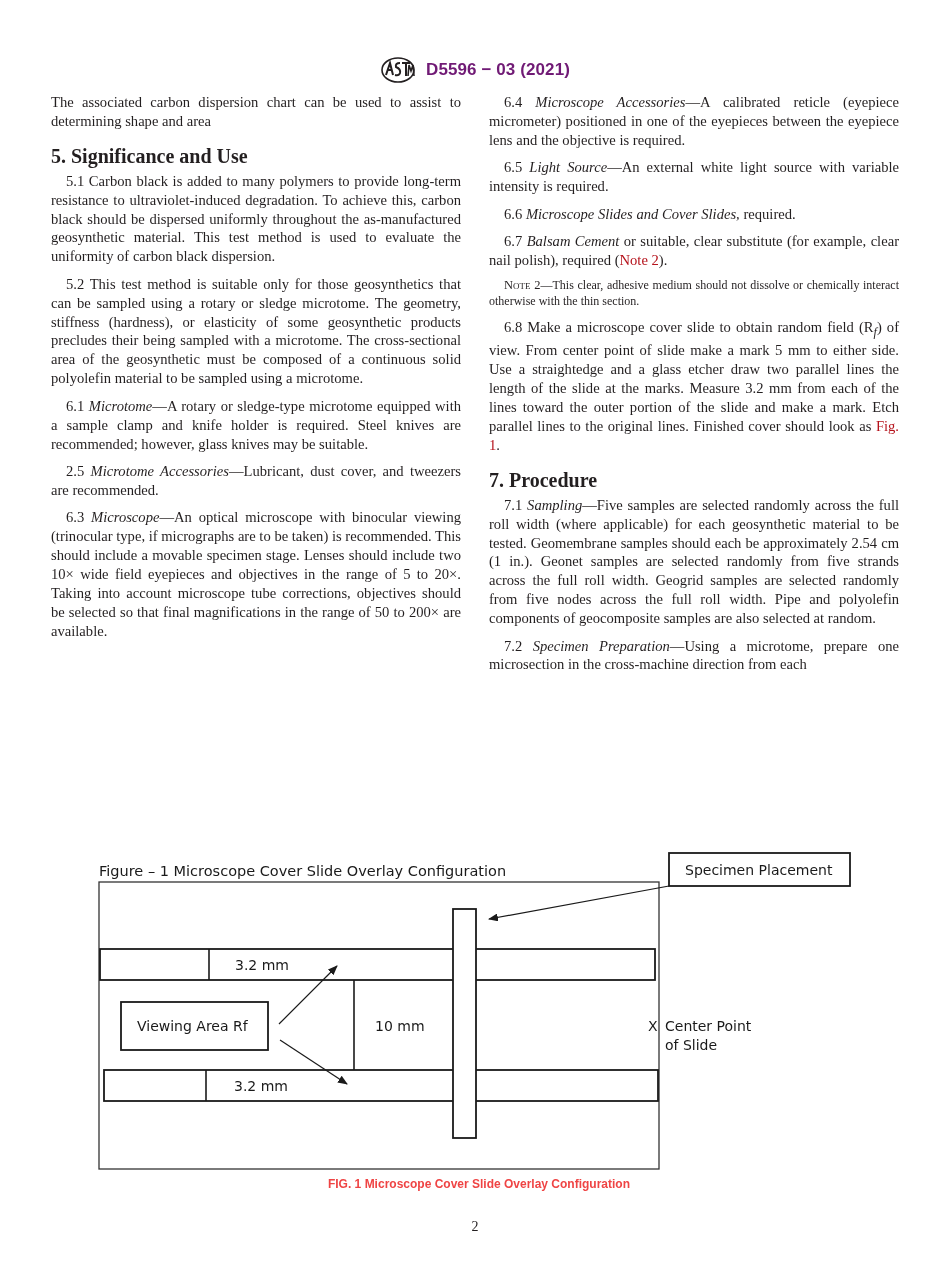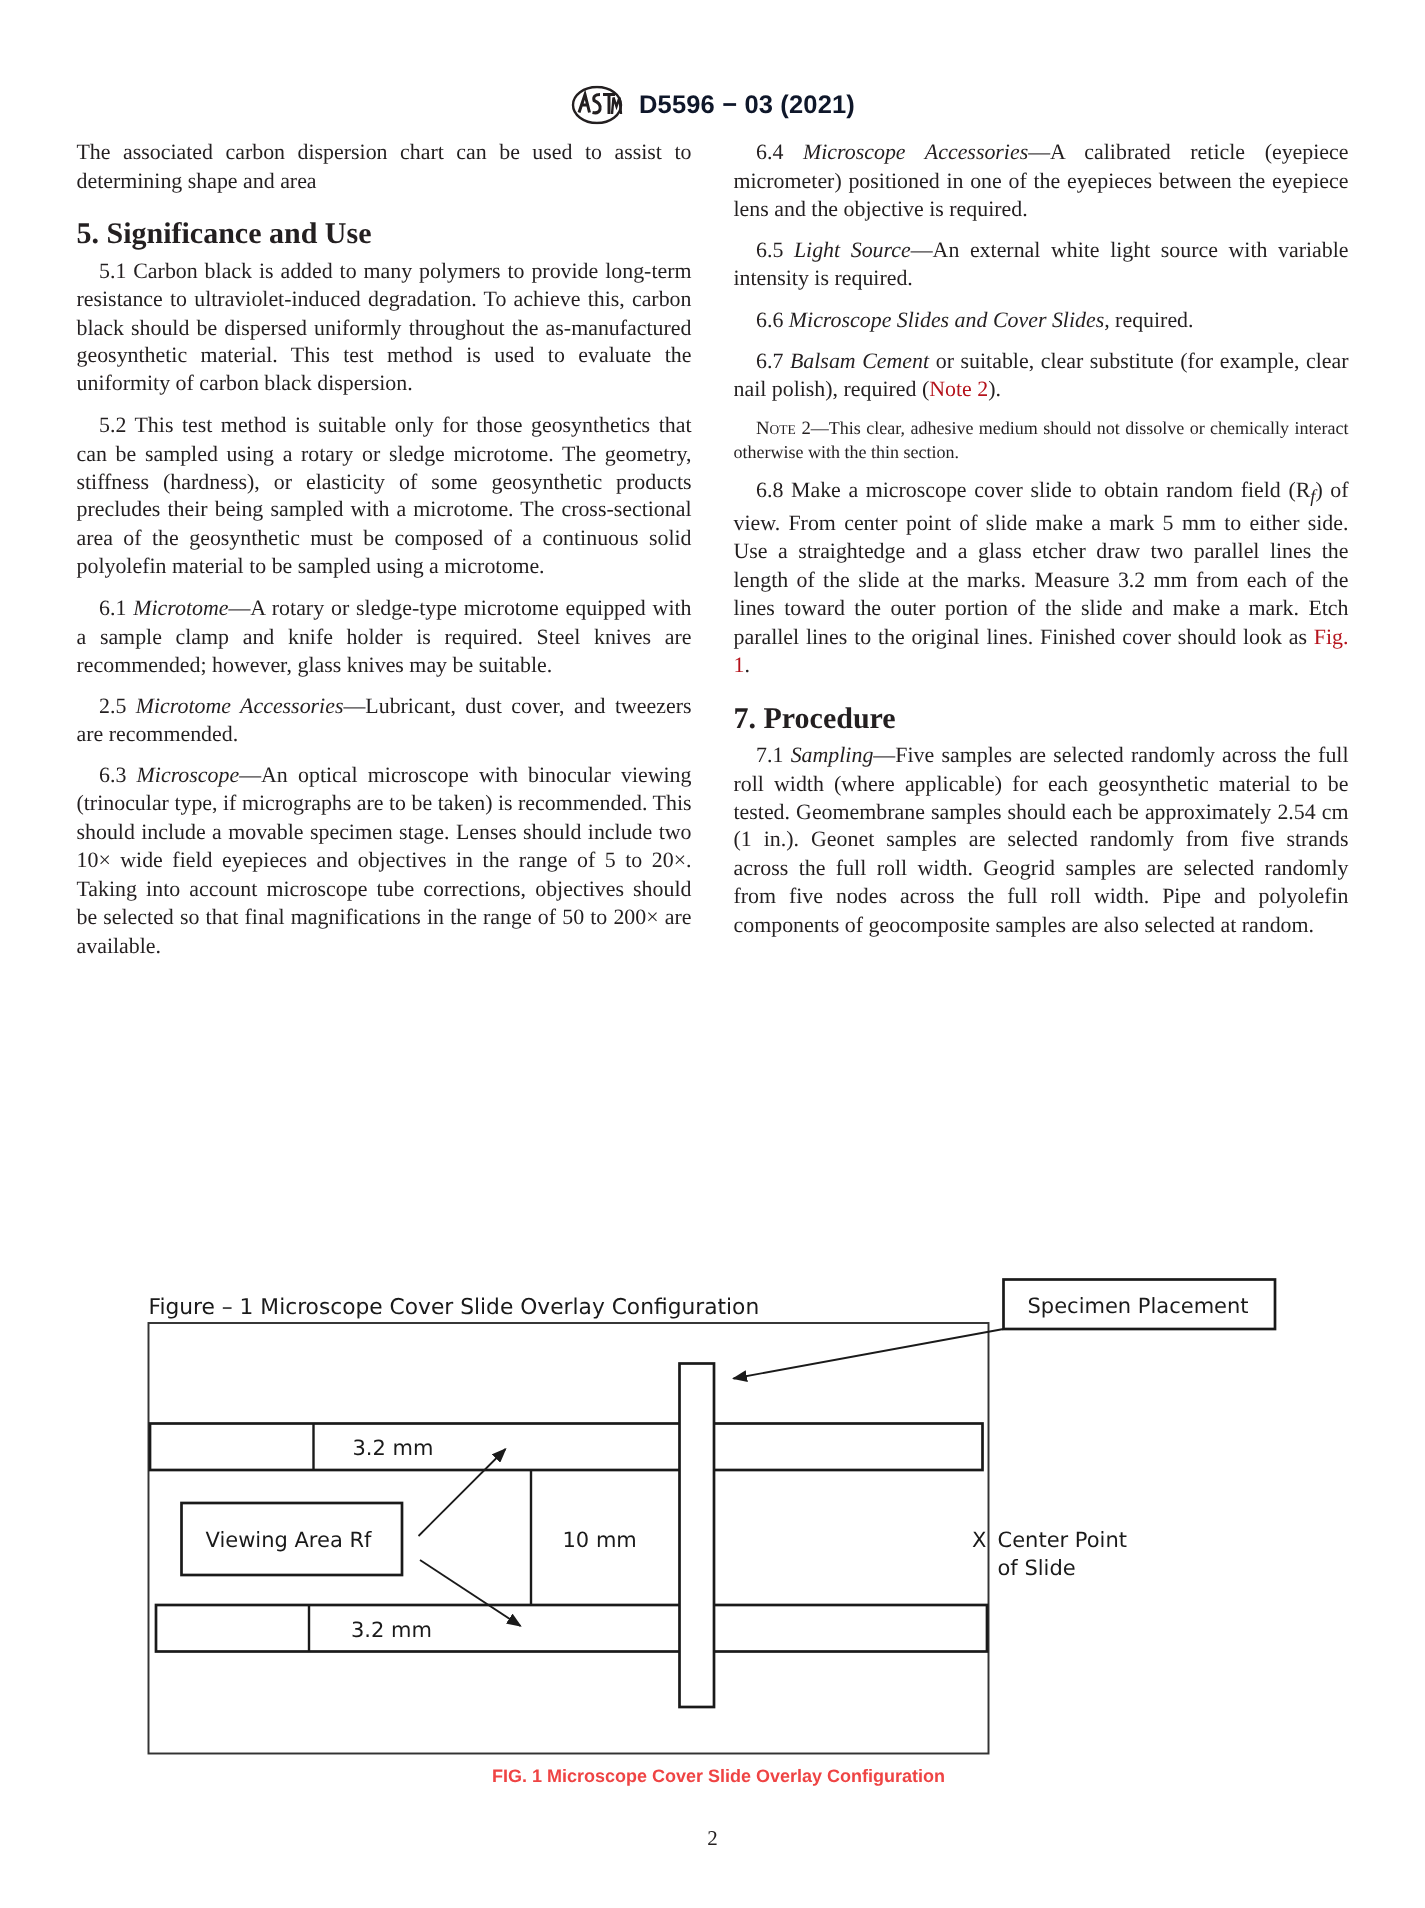--- a/index.html
+++ b/index.html
@@ -8,7 +8,7 @@
   .header { position: absolute; top: 57px; left: 0; width: 950px; text-align: center; height: 26px; }
   .header .logo { display: inline-block; vertical-align: middle; width: 36px; height: 26px; margin-right: 6px; }
   .header .designation { display: inline-block; vertical-align: middle; font-family: "Liberation Sans", "DejaVu Sans", sans-serif;
-         font-weight: bold; font-size: 17px; letter-spacing: 0.1px; color: #0f172a; text-align: right; }
+         font-weight: bold; font-size: 17px; letter-spacing: 0.1px; color: #701a75; text-align: right; }
   .col { position: absolute; top: 93px; width: 410px; font-size: 14.6px; line-height: 18.9px; text-align: justify; }
   .col.left { left: 51px; }
   .col.right { left: 489px; }

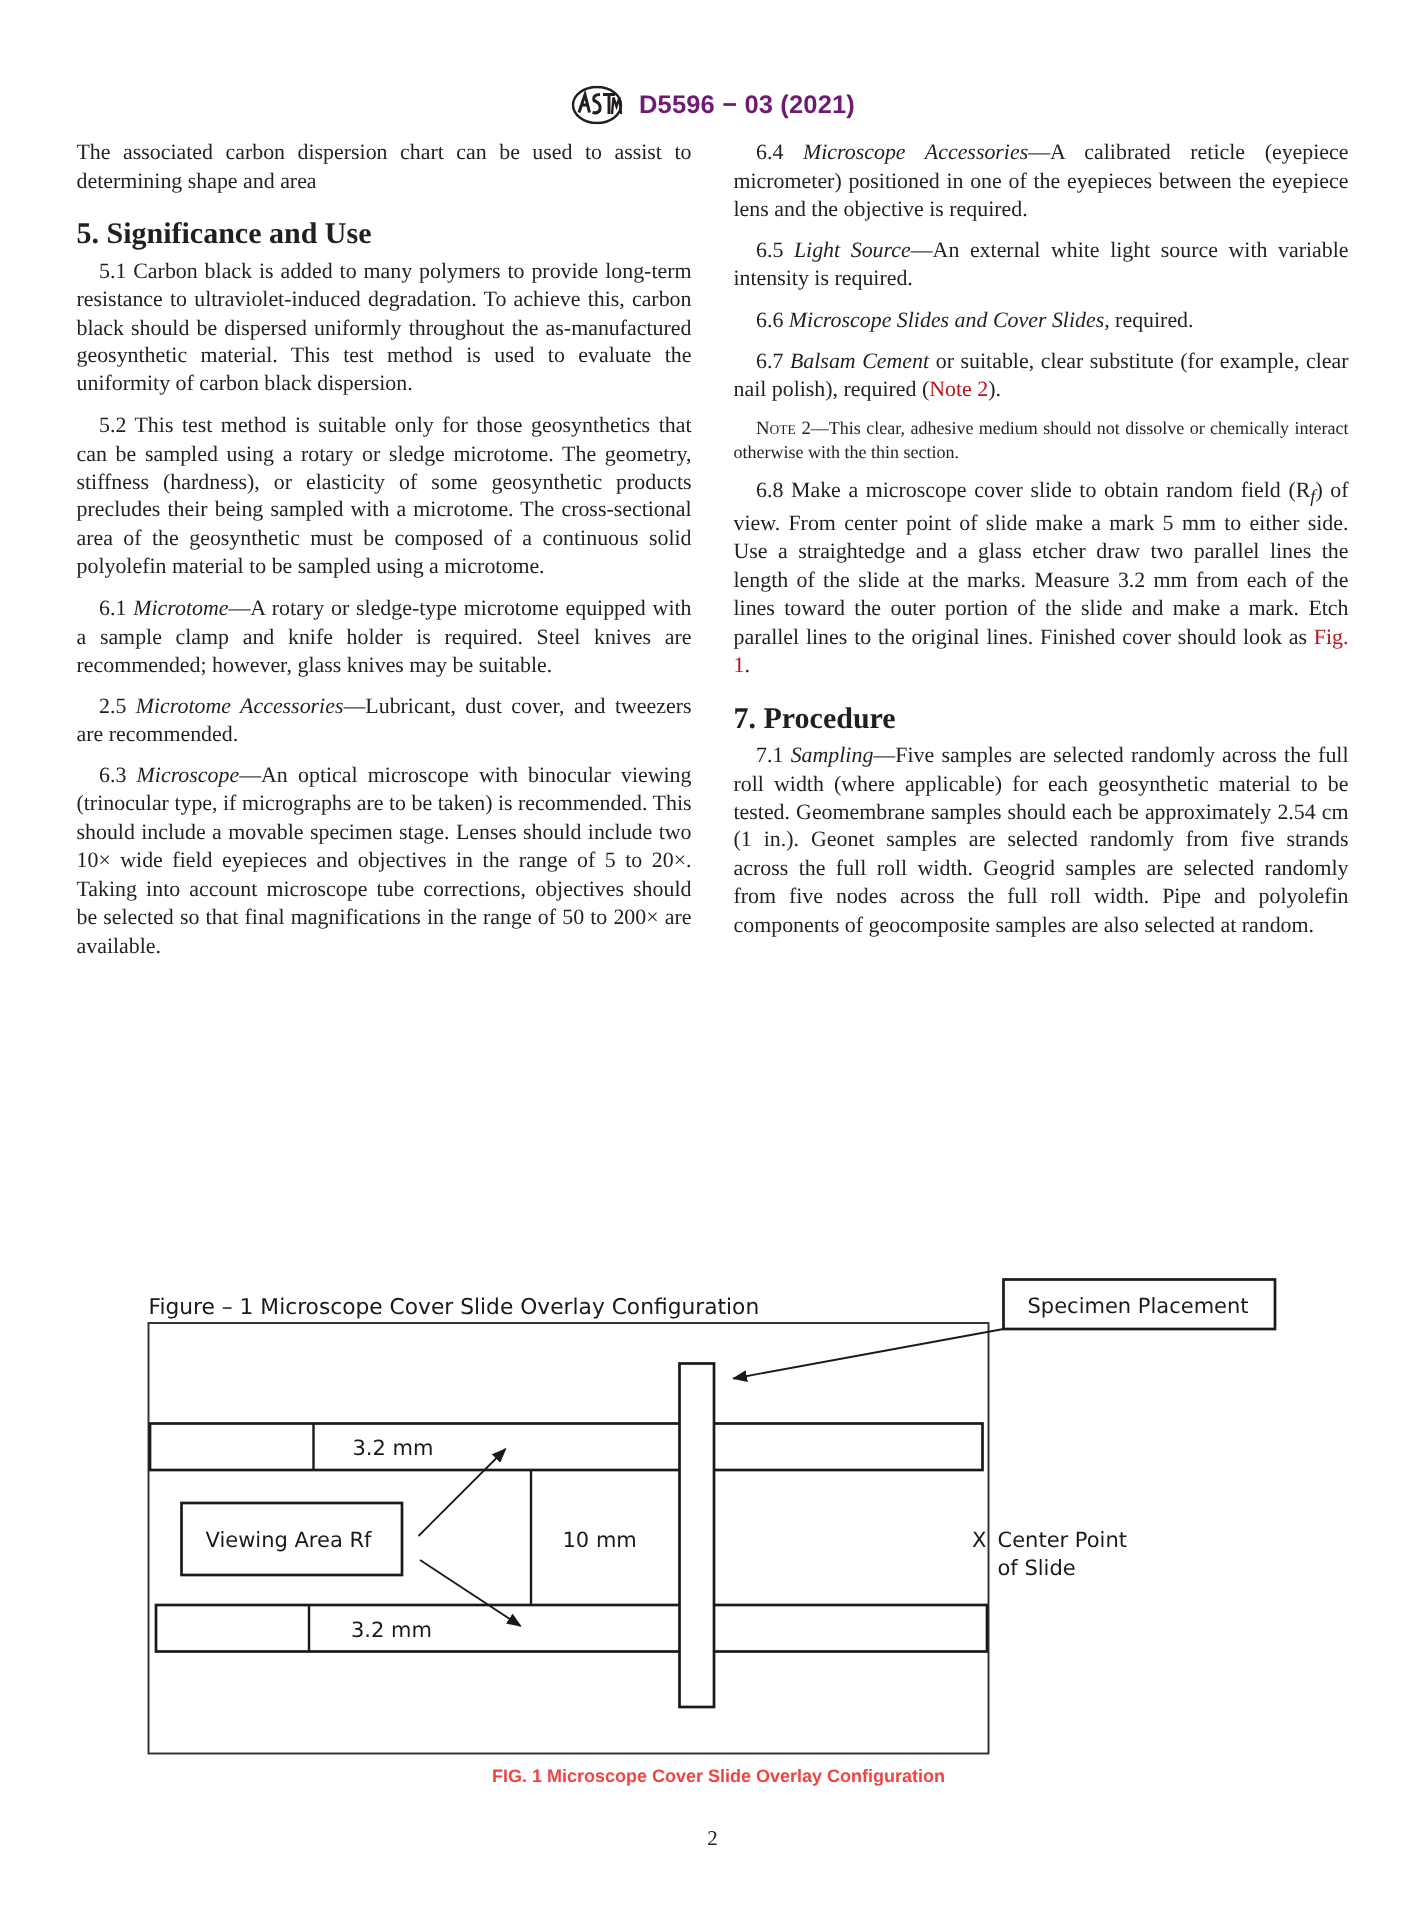--- a/index.html
+++ b/index.html
@@ -58,6 +58,7 @@
   <p class="ind"><span>6.8  Make a microscope cover slide to obtain random field (R</span><sub><i>f</i></sub><span>) of view. From center point of slide make a mark 5 mm to either side. Use a straightedge and a glass etcher draw two parallel lines the length of the slide at the marks. Measure 3.2 mm from each of the lines toward the outer portion of the slide and make a mark. Etch parallel lines to the original lines. Finished cover should look as </span><span class="link">Fig. 1</span><span>.</span></p>
   <h2>7. Procedure</h2>
   <p class="ind"><span>7.1 </span><i>Sampling</i><span>—Five samples are selected randomly across the full roll width (where applicable) for each geosynthetic material to be tested. Geomembrane samples should each be approximately 2.54 cm (1 in.). Geonet samples are selected randomly from five strands across the full roll width. Geogrid samples are selected randomly from five nodes across the full roll width. Pipe and polyolefin components of geocomposite samples are also selected at random.</span></p>
+  <p class="ind"><span>7.2 </span><i>Specimen Preparation</i><span>—Using a microtome, prepare one microsection in the cross-machine direction from each</span></p>
 </div>
 
 <svg class="figure" width="950" height="360" viewBox="0 845 950 360">

